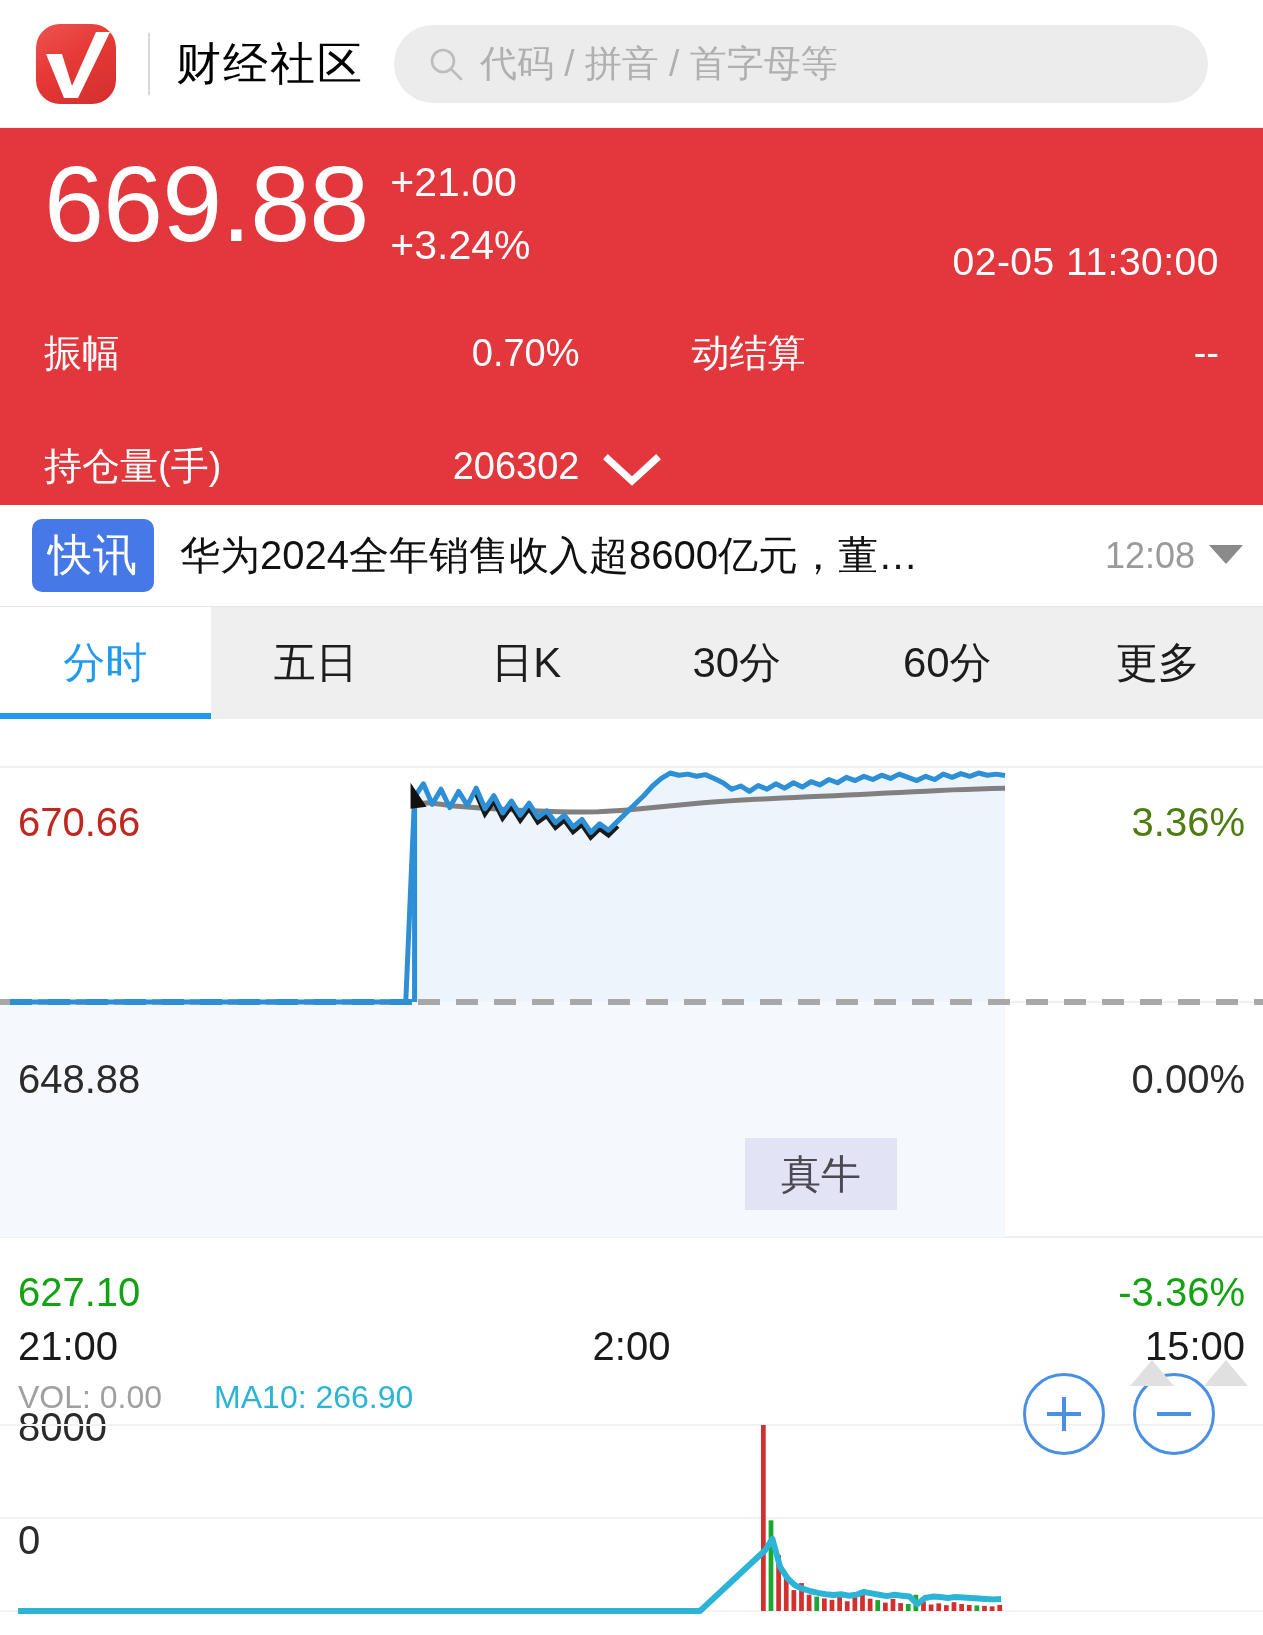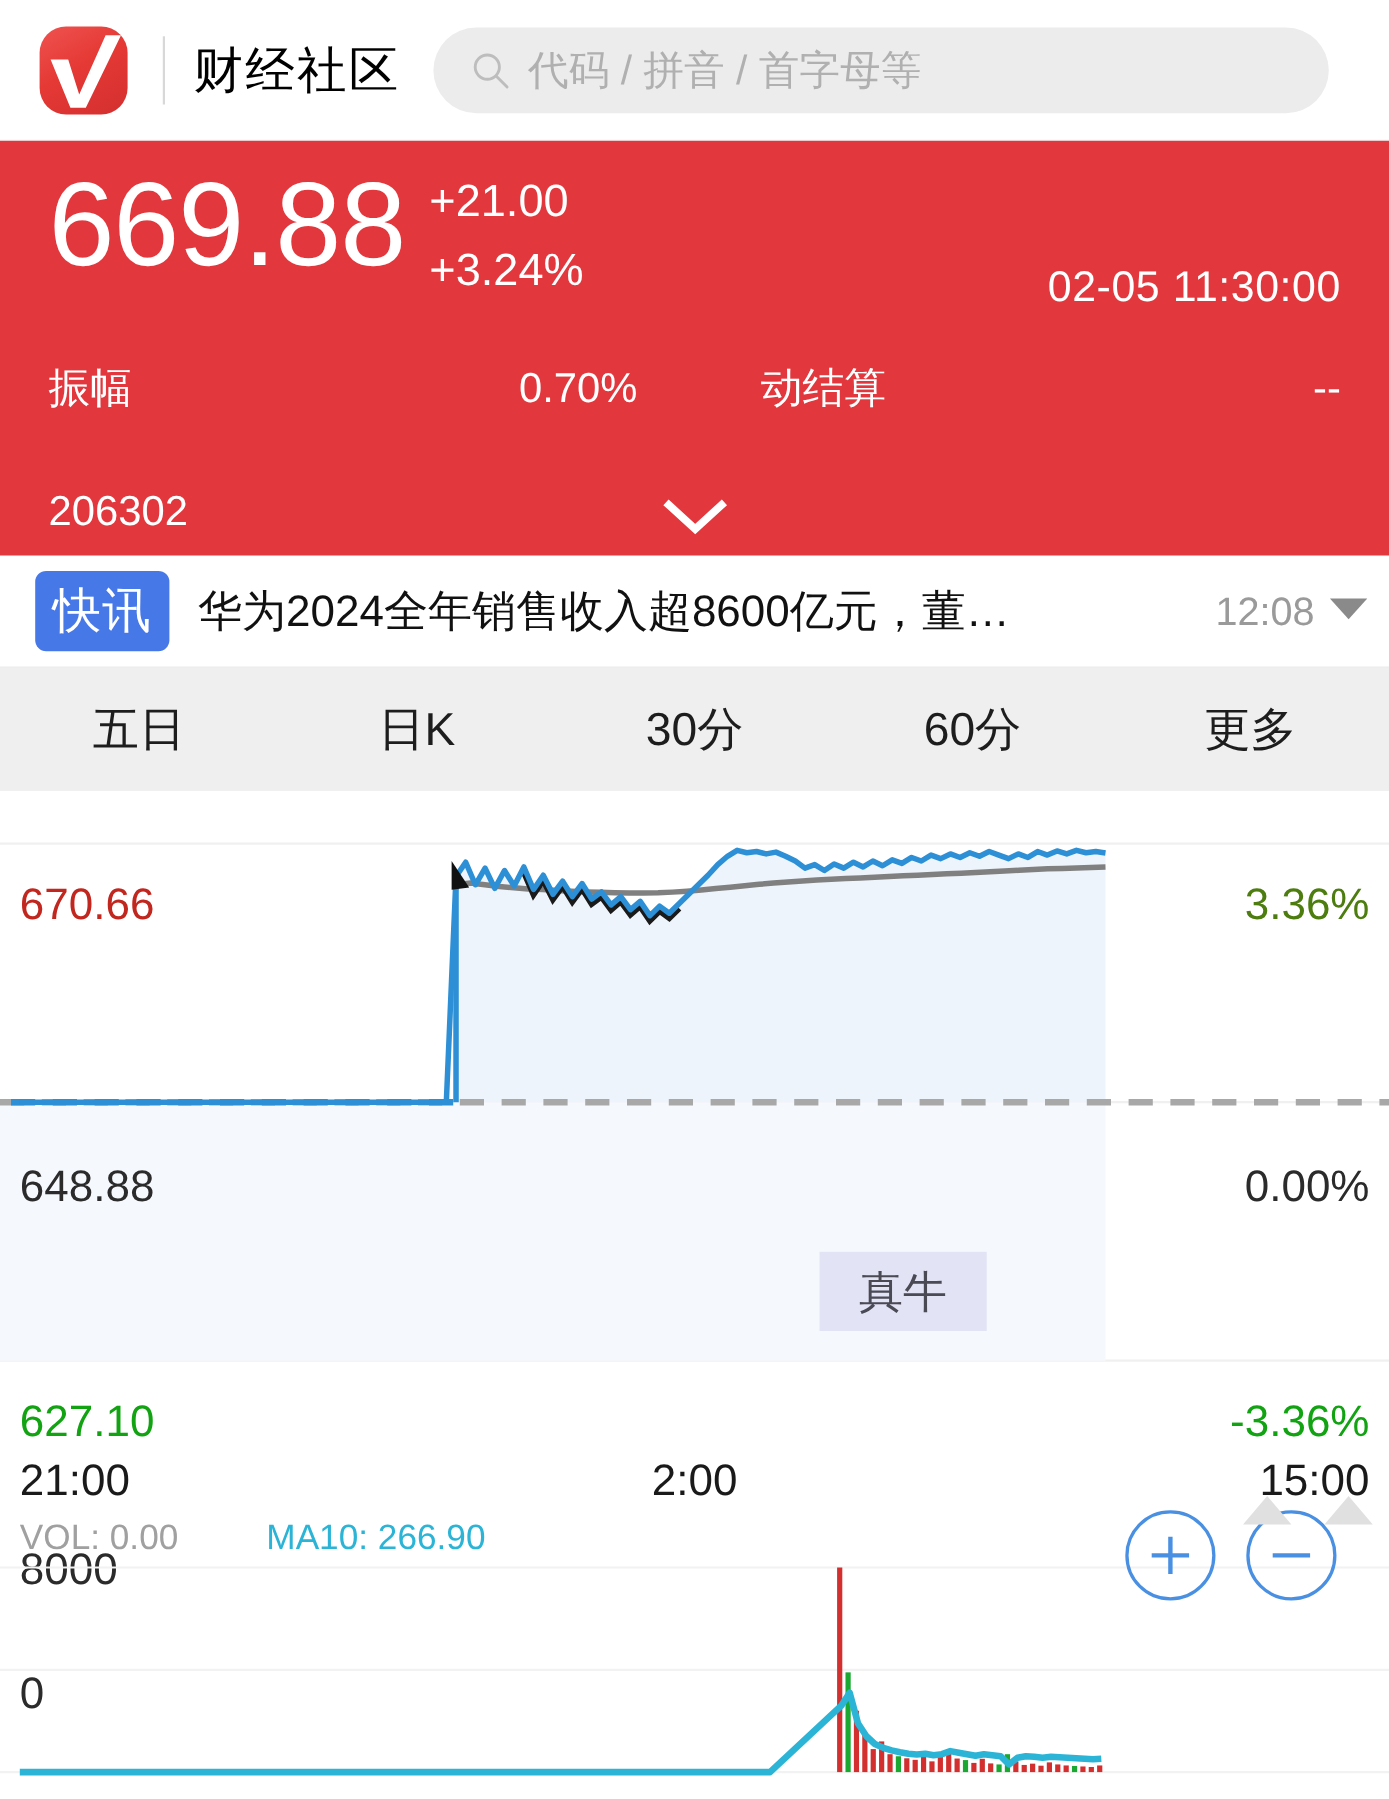--- a/index.html
+++ b/index.html
@@ -218,6 +218,7 @@
         <span class="v">--</span>
       </div>
       <div class="stat">
+        <span class="k">持仓量(手)</span>
         <span class="v">206302</span>
       </div>
     </div>

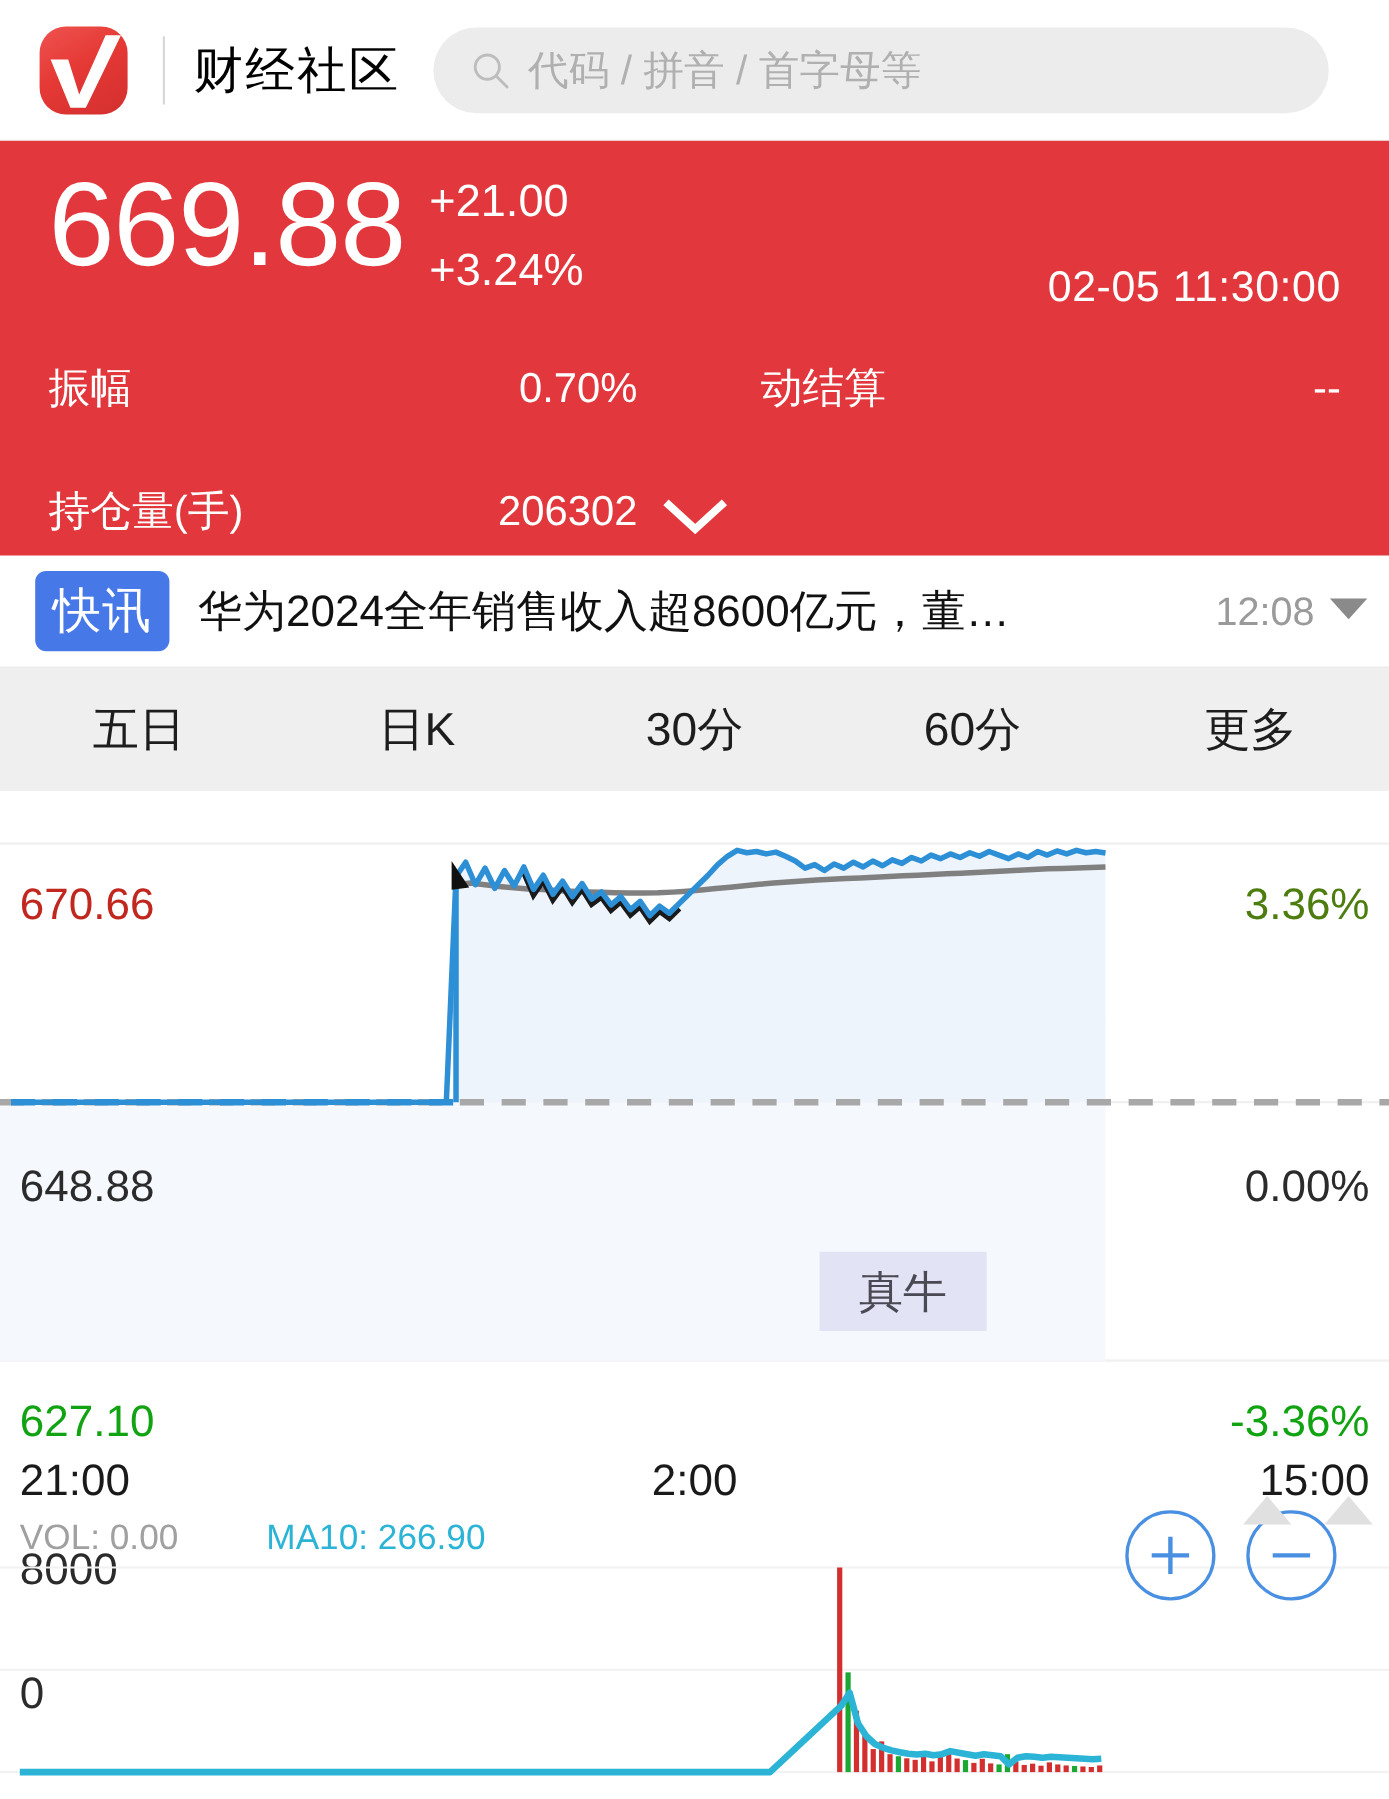--- a/index.html
+++ b/index.html
@@ -242,6 +242,7 @@
   </div>
 
   <div class="tabs">
+    <div class="tab active">分时</div>
     <div class="tab">五日</div>
     <div class="tab">日K</div>
     <div class="tab">30分</div>

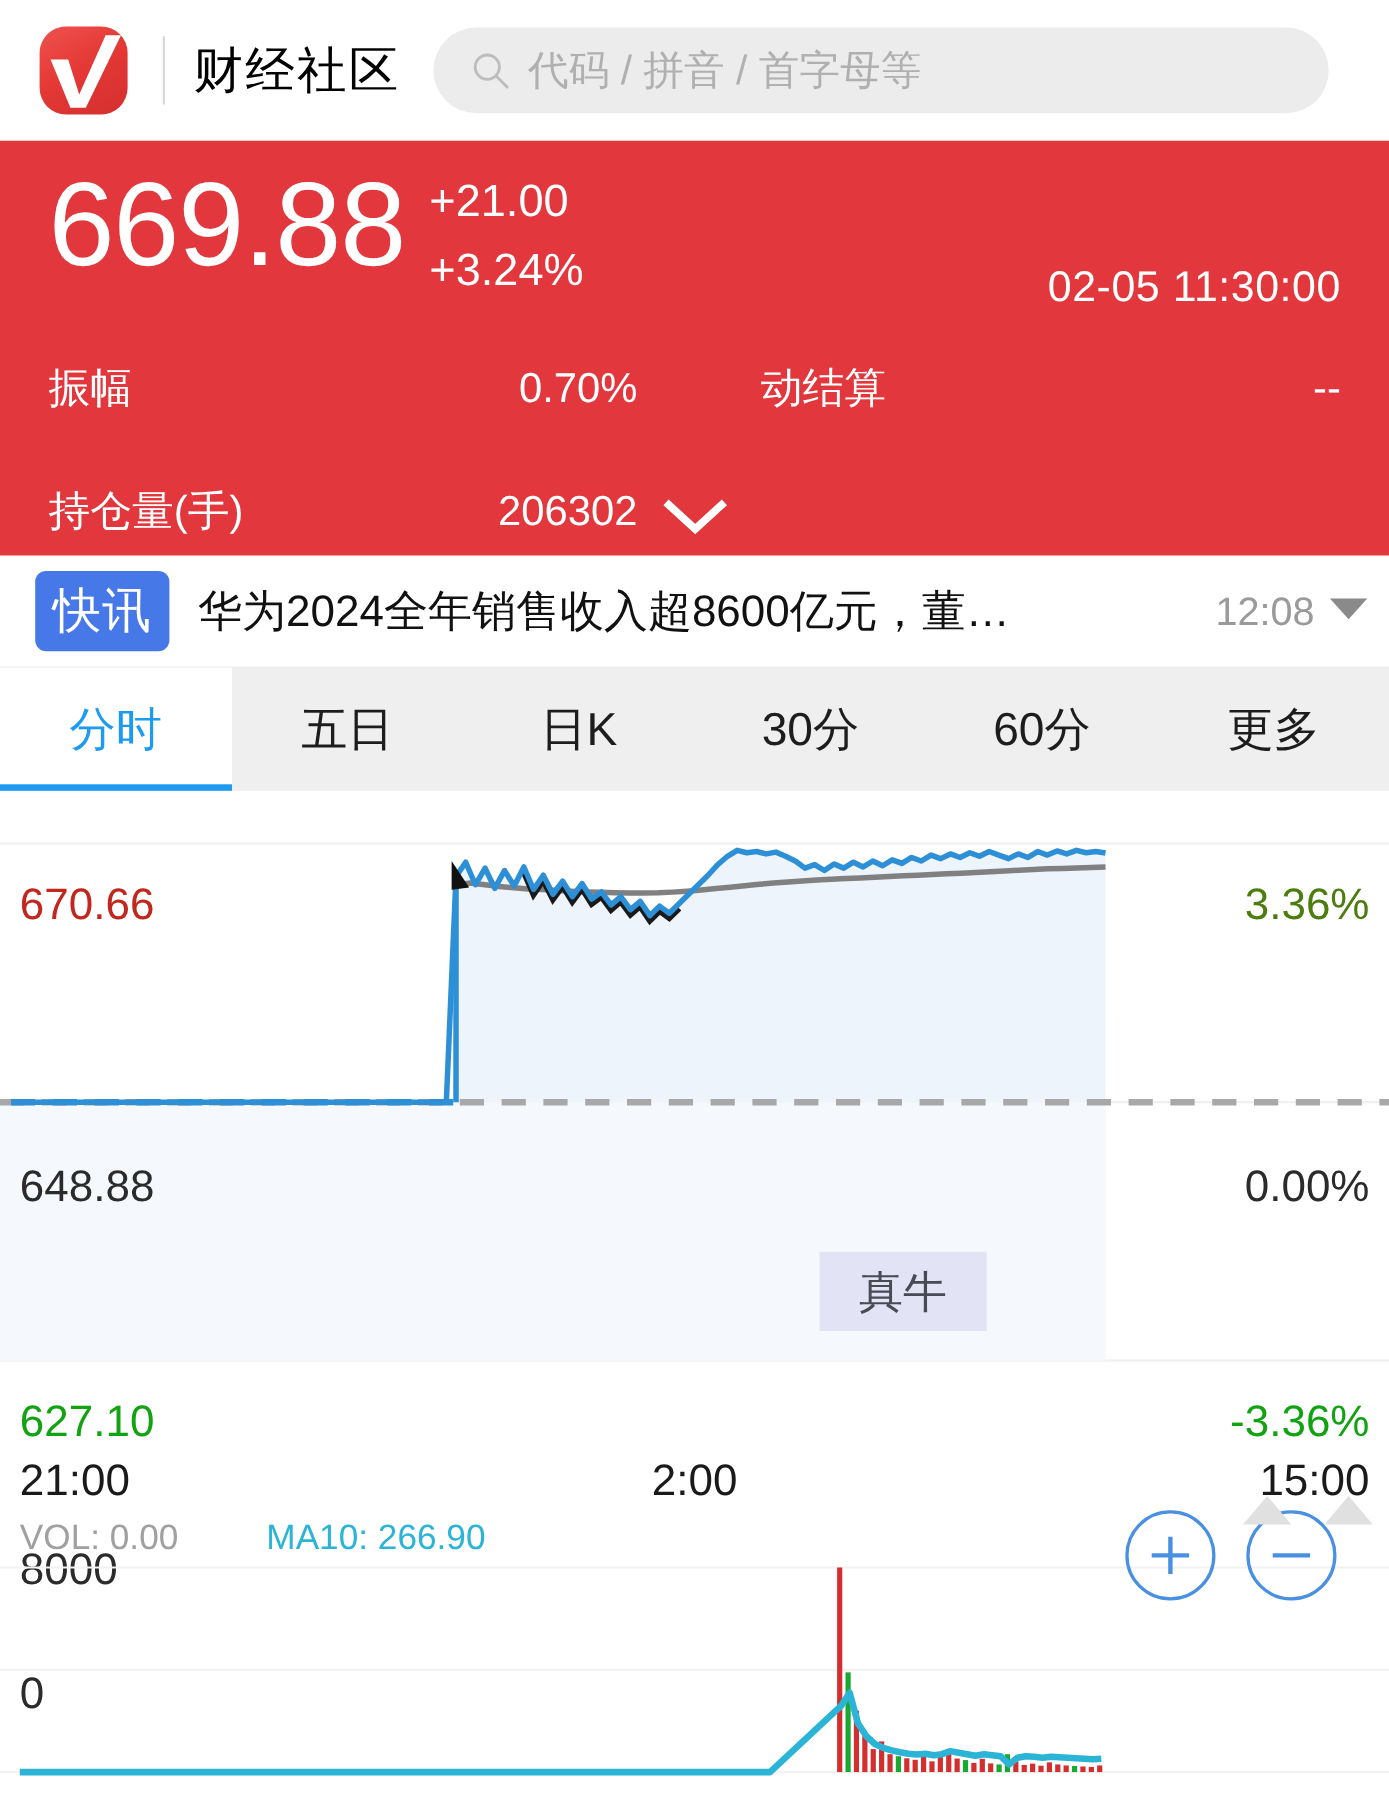--- a/index.html
+++ b/index.html
@@ -153,7 +153,7 @@
     display: flex; align-items: center; font-size: 32px;
   }
   .vol-label { color: #a0a0a0; }
-  .ma-label { color: #2bb4d6; margin-left: 80px; }
+  .ma-label { color: #2bb4d6; margin-left: 52px; }
 
   .vol-area { position: absolute; top: 1415px; left: 0; width: 1263px; height: 220px; }
   .vol-y-top { position: absolute; left: 18px; top: 1405px; font-size: 40px; color: #2b2b2b; }

